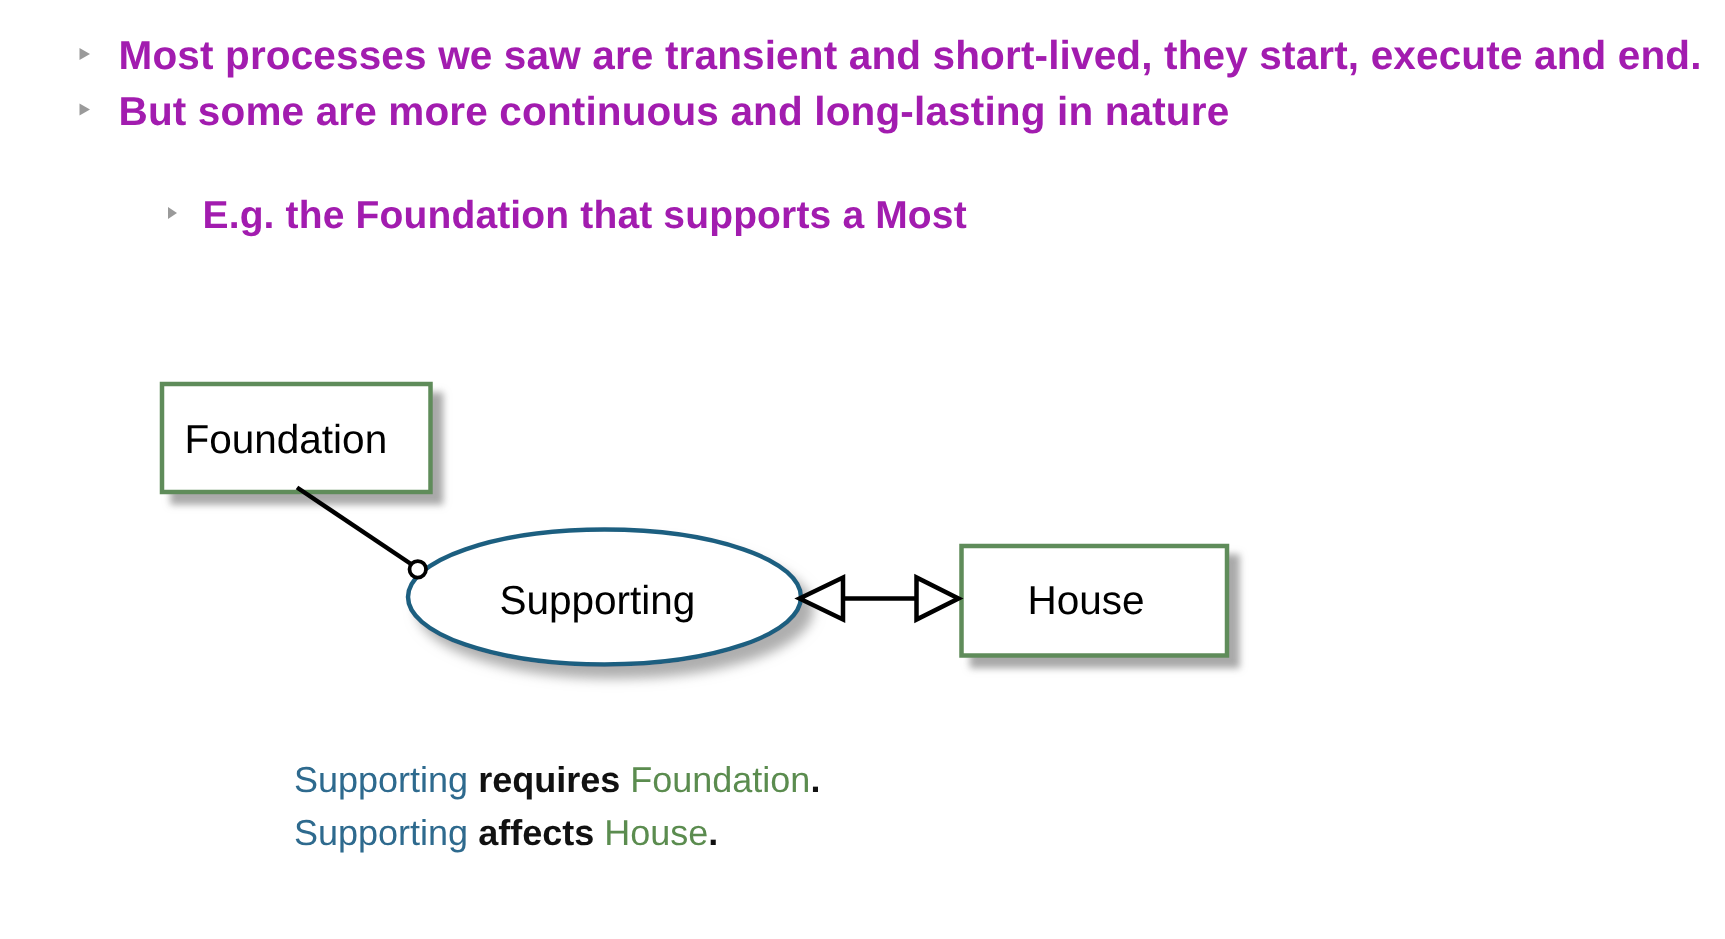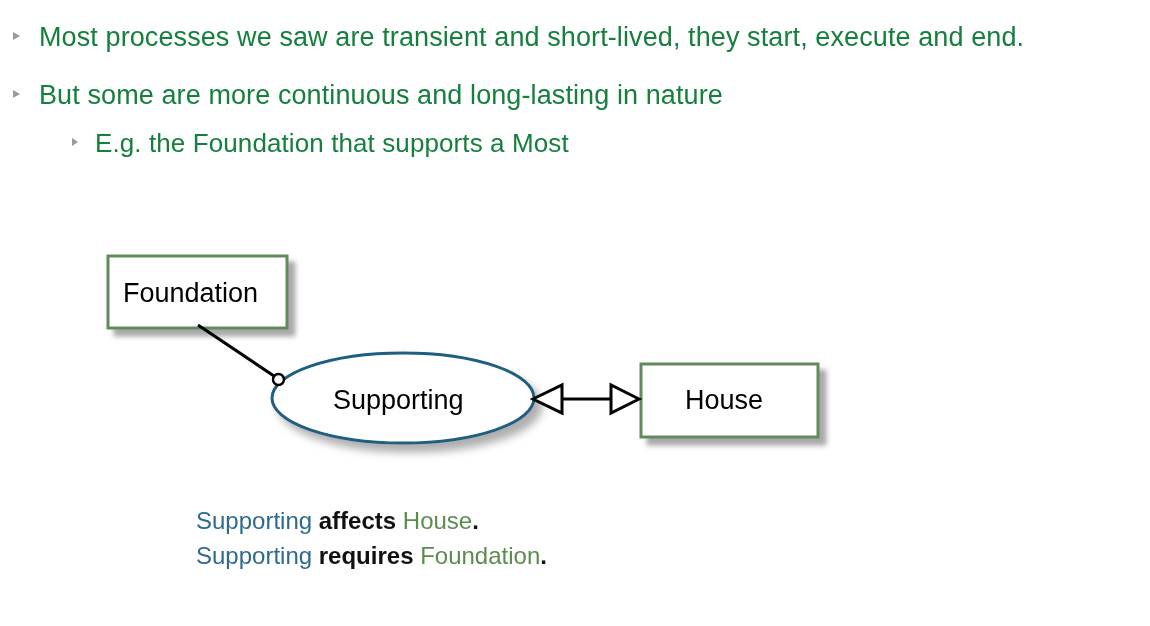--- a/index.html
+++ b/index.html
@@ -27,11 +27,12 @@
   .bullet-row {
     display: flex;
     align-items: baseline;
-    color: #15803d;
+    color: #a21caf;
     font-size: 27px;
-    font-weight: 400;
+    font-weight: 700;
     letter-spacing: 0.1px;
     white-space: nowrap;
+    margin-left: 40px;
   }
   .bullet-row.level-1 { padding-left: 13px; }
   .bullet-row.level-2 { padding-left: 72px; font-size: 26px; }

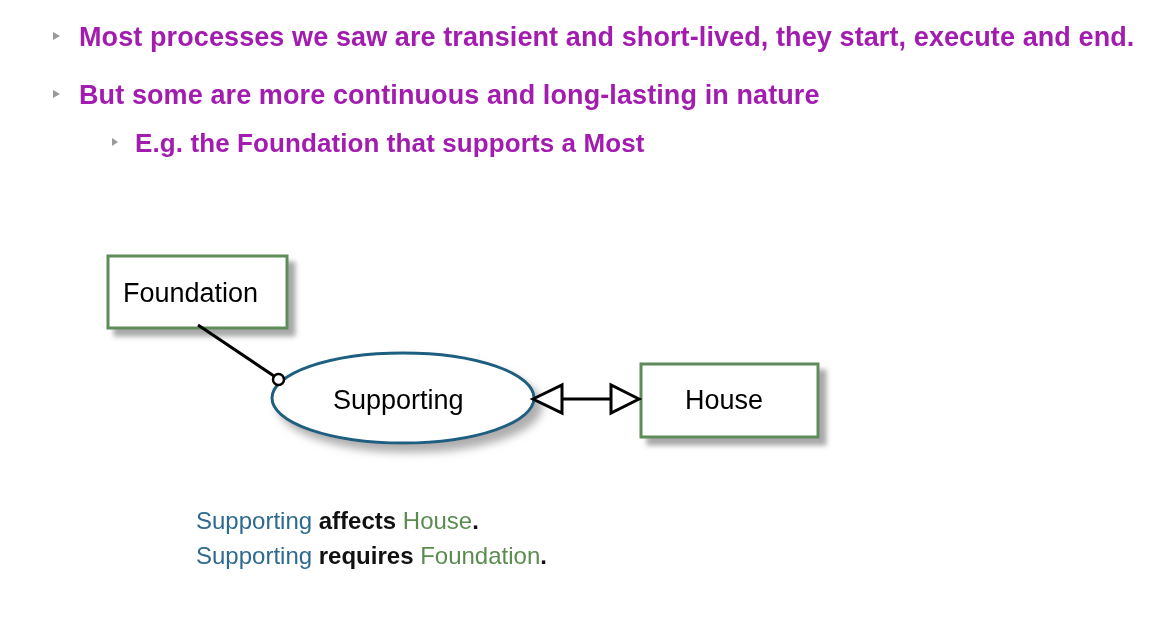--- a/index.html
+++ b/index.html
@@ -38,7 +38,7 @@
   .bullet-row.level-2 { padding-left: 72px; font-size: 26px; }
 
   .bullet-row.b0 { position: absolute; top: 22px; }
-  .bullet-row.b1 { position: absolute; top: 80px; }
+  .bullet-row.b1 { position: absolute; top: 59px; }
   .bullet-row.b2 { position: absolute; top: 128px; }
 
   .tri-marker {

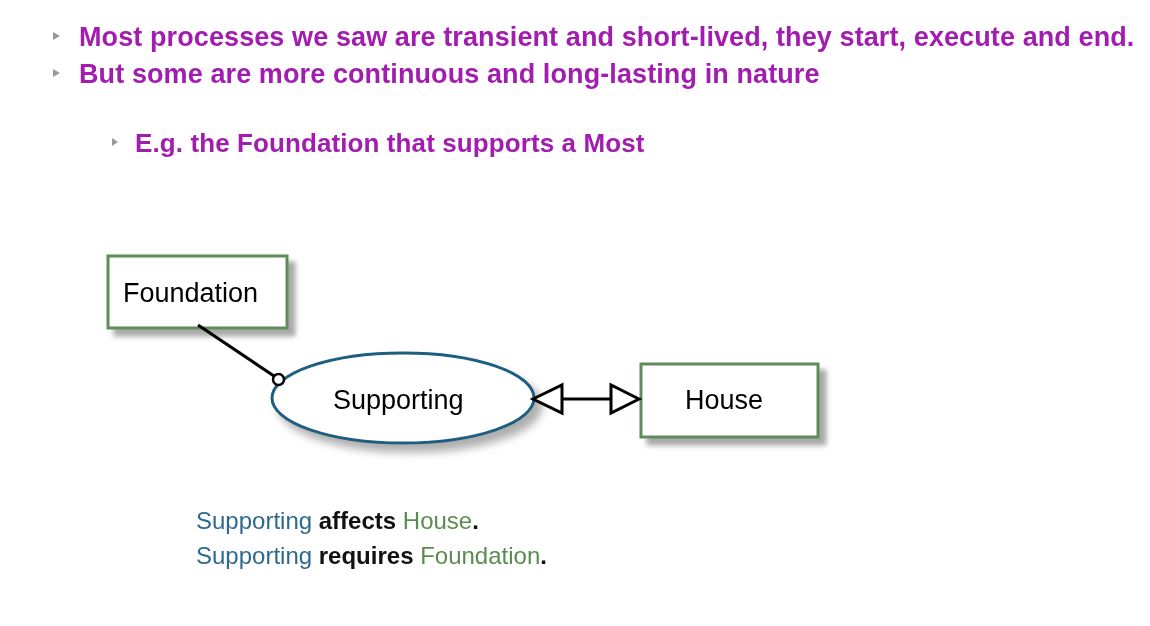--- a/index.html
+++ b/index.html
@@ -163,10 +163,10 @@
 
 <div class="caption">
   <span class="line">
-    <span class="c-blue">Supporting</span><span> </span><span class="c-black">affects</span><span> </span><span class="c-green">House</span><span class="c-dot">.</span>
+    <span class="c-blue">Supporting</span><span> </span><span class="c-black">requires</span><span> </span><span class="c-green">Foundation</span><span class="c-dot">.</span>
   </span>
   <span class="line">
-    <span class="c-blue">Supporting</span><span> </span><span class="c-black">requires</span><span> </span><span class="c-green">Foundation</span><span class="c-dot">.</span>
+    <span class="c-blue">Supporting</span><span> </span><span class="c-black">affects</span><span> </span><span class="c-green">House</span><span class="c-dot">.</span>
   </span>
 </div>
 

